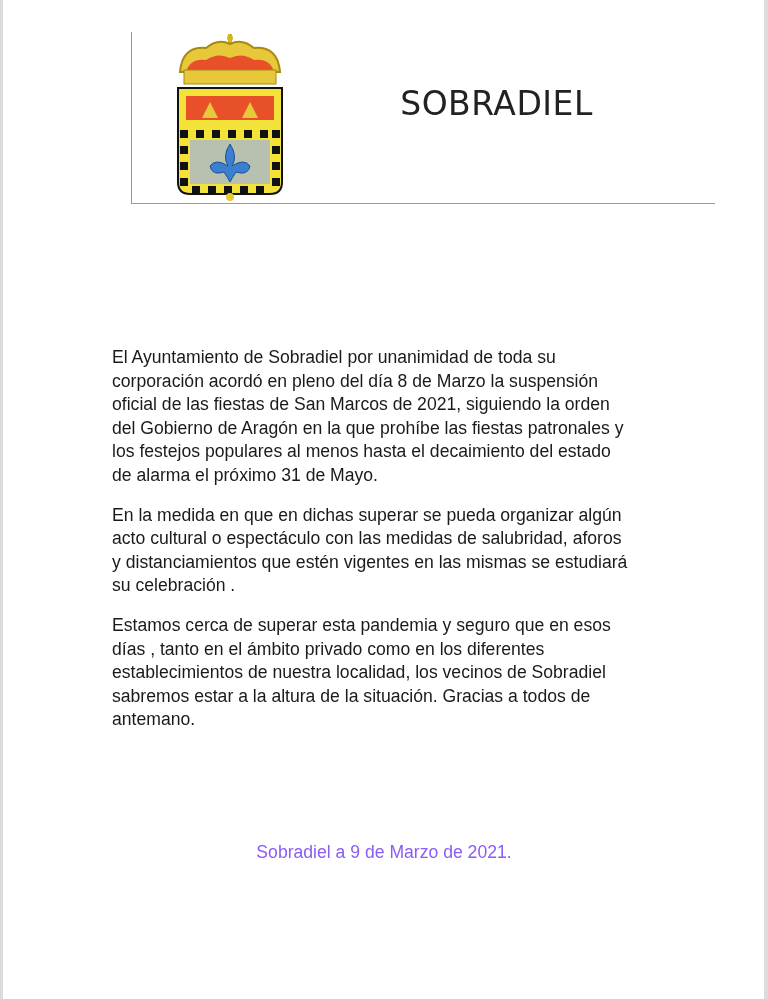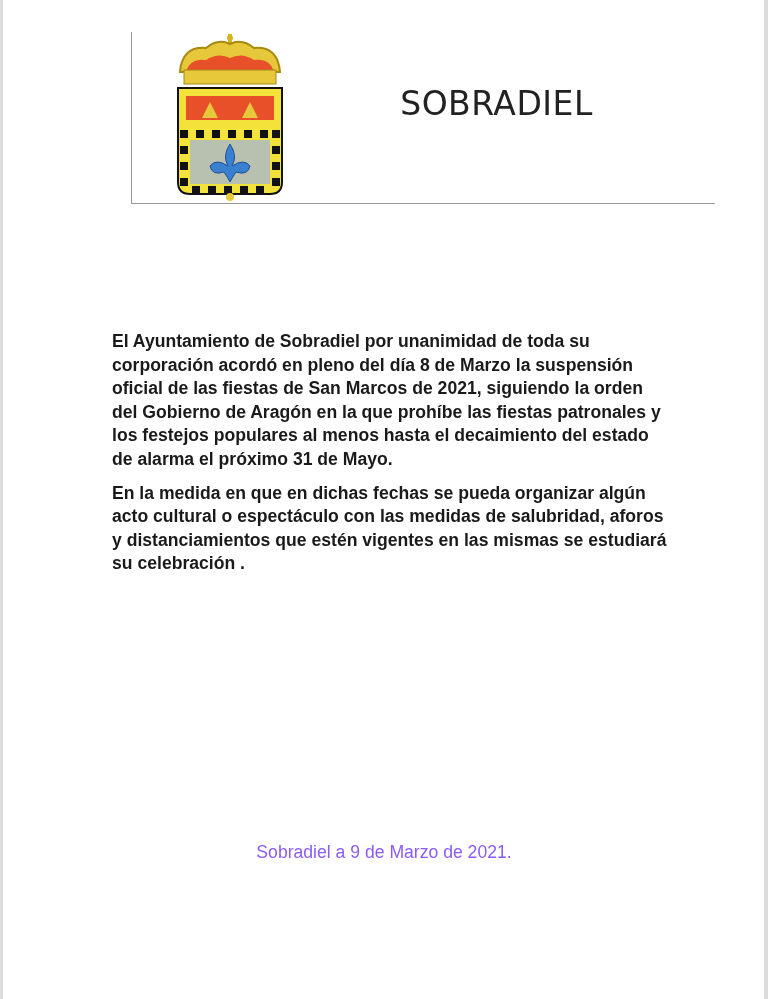--- a/index.html
+++ b/index.html
@@ -27,7 +27,7 @@
     font-family: "Liberation Sans", sans-serif; font-size: 17.6px; line-height: 23.6px;
     color: #1a1a1a;
   }
-  .para { margin: 0 0 10px 0; white-space: pre-line; font-weight: bold; }
+  .para { margin: 16px 0 10px 0; white-space: pre-line; }
   .signature {
     position: absolute; left: 0; width: 768px; top: 842px; text-align: center;
     font-family: "Liberation Sans", sans-serif; font-size: 17.6px; color: #8b5cf6;

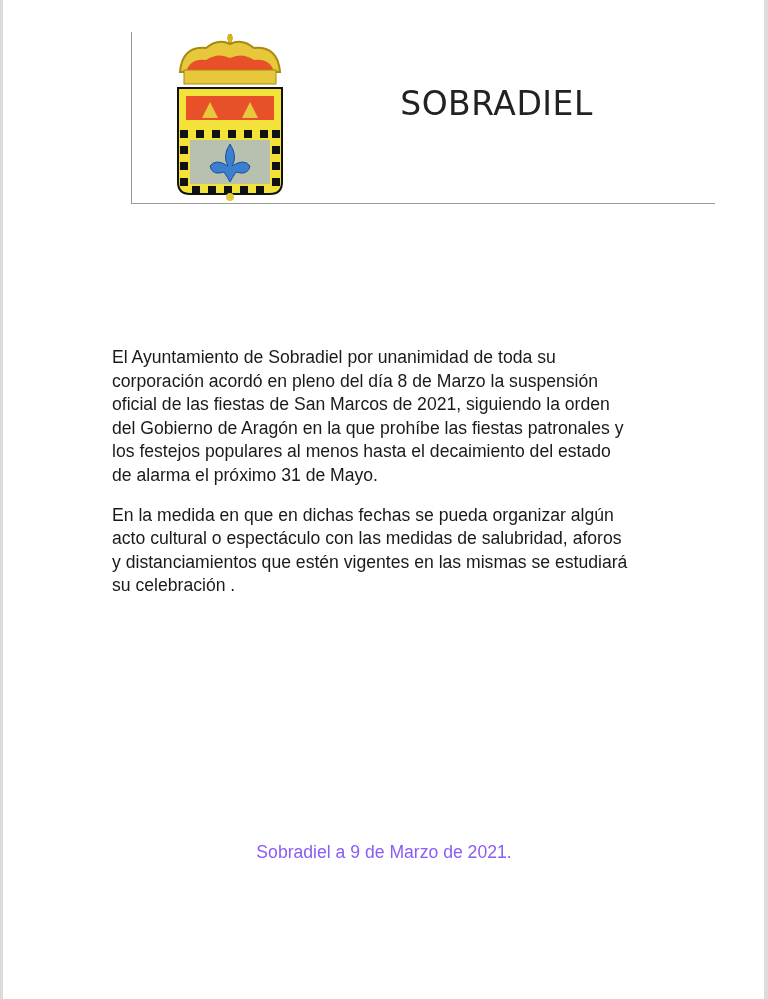--- a/index.html
+++ b/index.html
@@ -90,7 +90,7 @@
 del Gobierno de Aragón en la que prohíbe las fiestas patronales y
 los festejos populares al menos hasta el decaimiento del estado
 de alarma el próximo 31 de Mayo.</p>
-  <p class="para">En la medida en que en dichas fechas se pueda organizar algún
+  <p class="para">En la medida en que en dichas superar se pueda organizar algún
 acto cultural o espectáculo con las medidas de salubridad, aforos
 y distanciamientos que estén vigentes en las mismas se estudiará
 su celebración .</p>

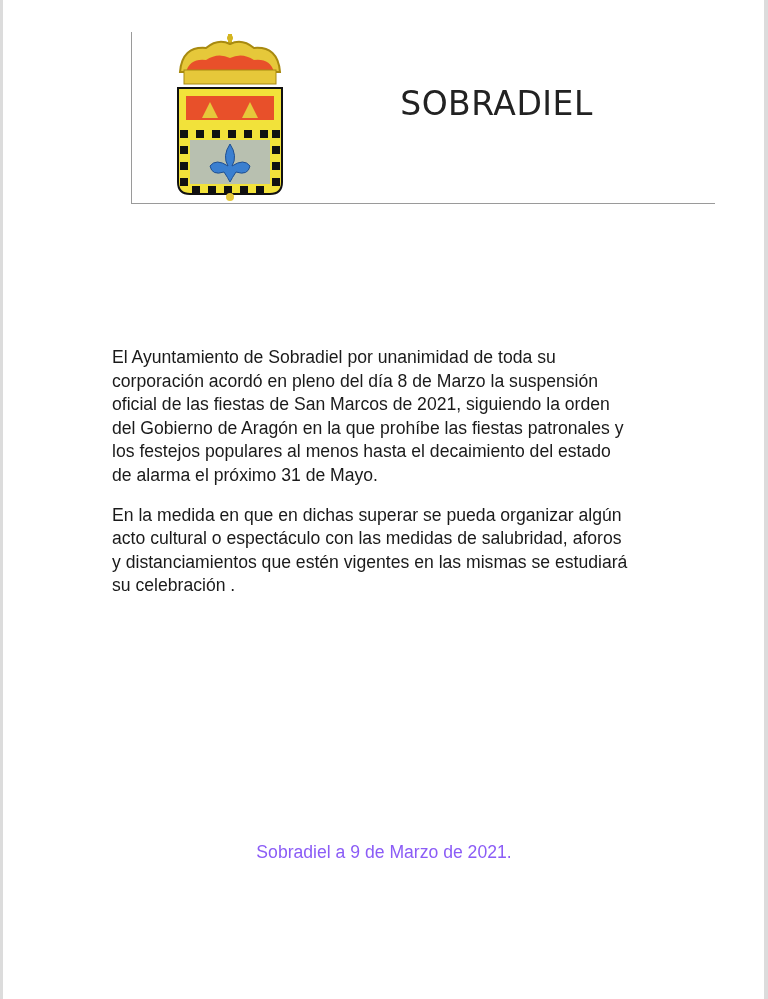--- a/index.html
+++ b/index.html
@@ -94,6 +94,11 @@
 acto cultural o espectáculo con las medidas de salubridad, aforos
 y distanciamientos que estén vigentes en las mismas se estudiará
 su celebración .</p>
+  <p class="para">Estamos cerca de superar esta pandemia y seguro que en esos
+días , tanto en el ámbito privado como en los diferentes
+establecimientos de nuestra localidad,  los vecinos de Sobradiel
+sabremos estar a la altura de la situación. Gracias a todos de
+antemano.</p>
 </div>
 
 <div class="signature">Sobradiel a 9 de Marzo de 2021.</div>

